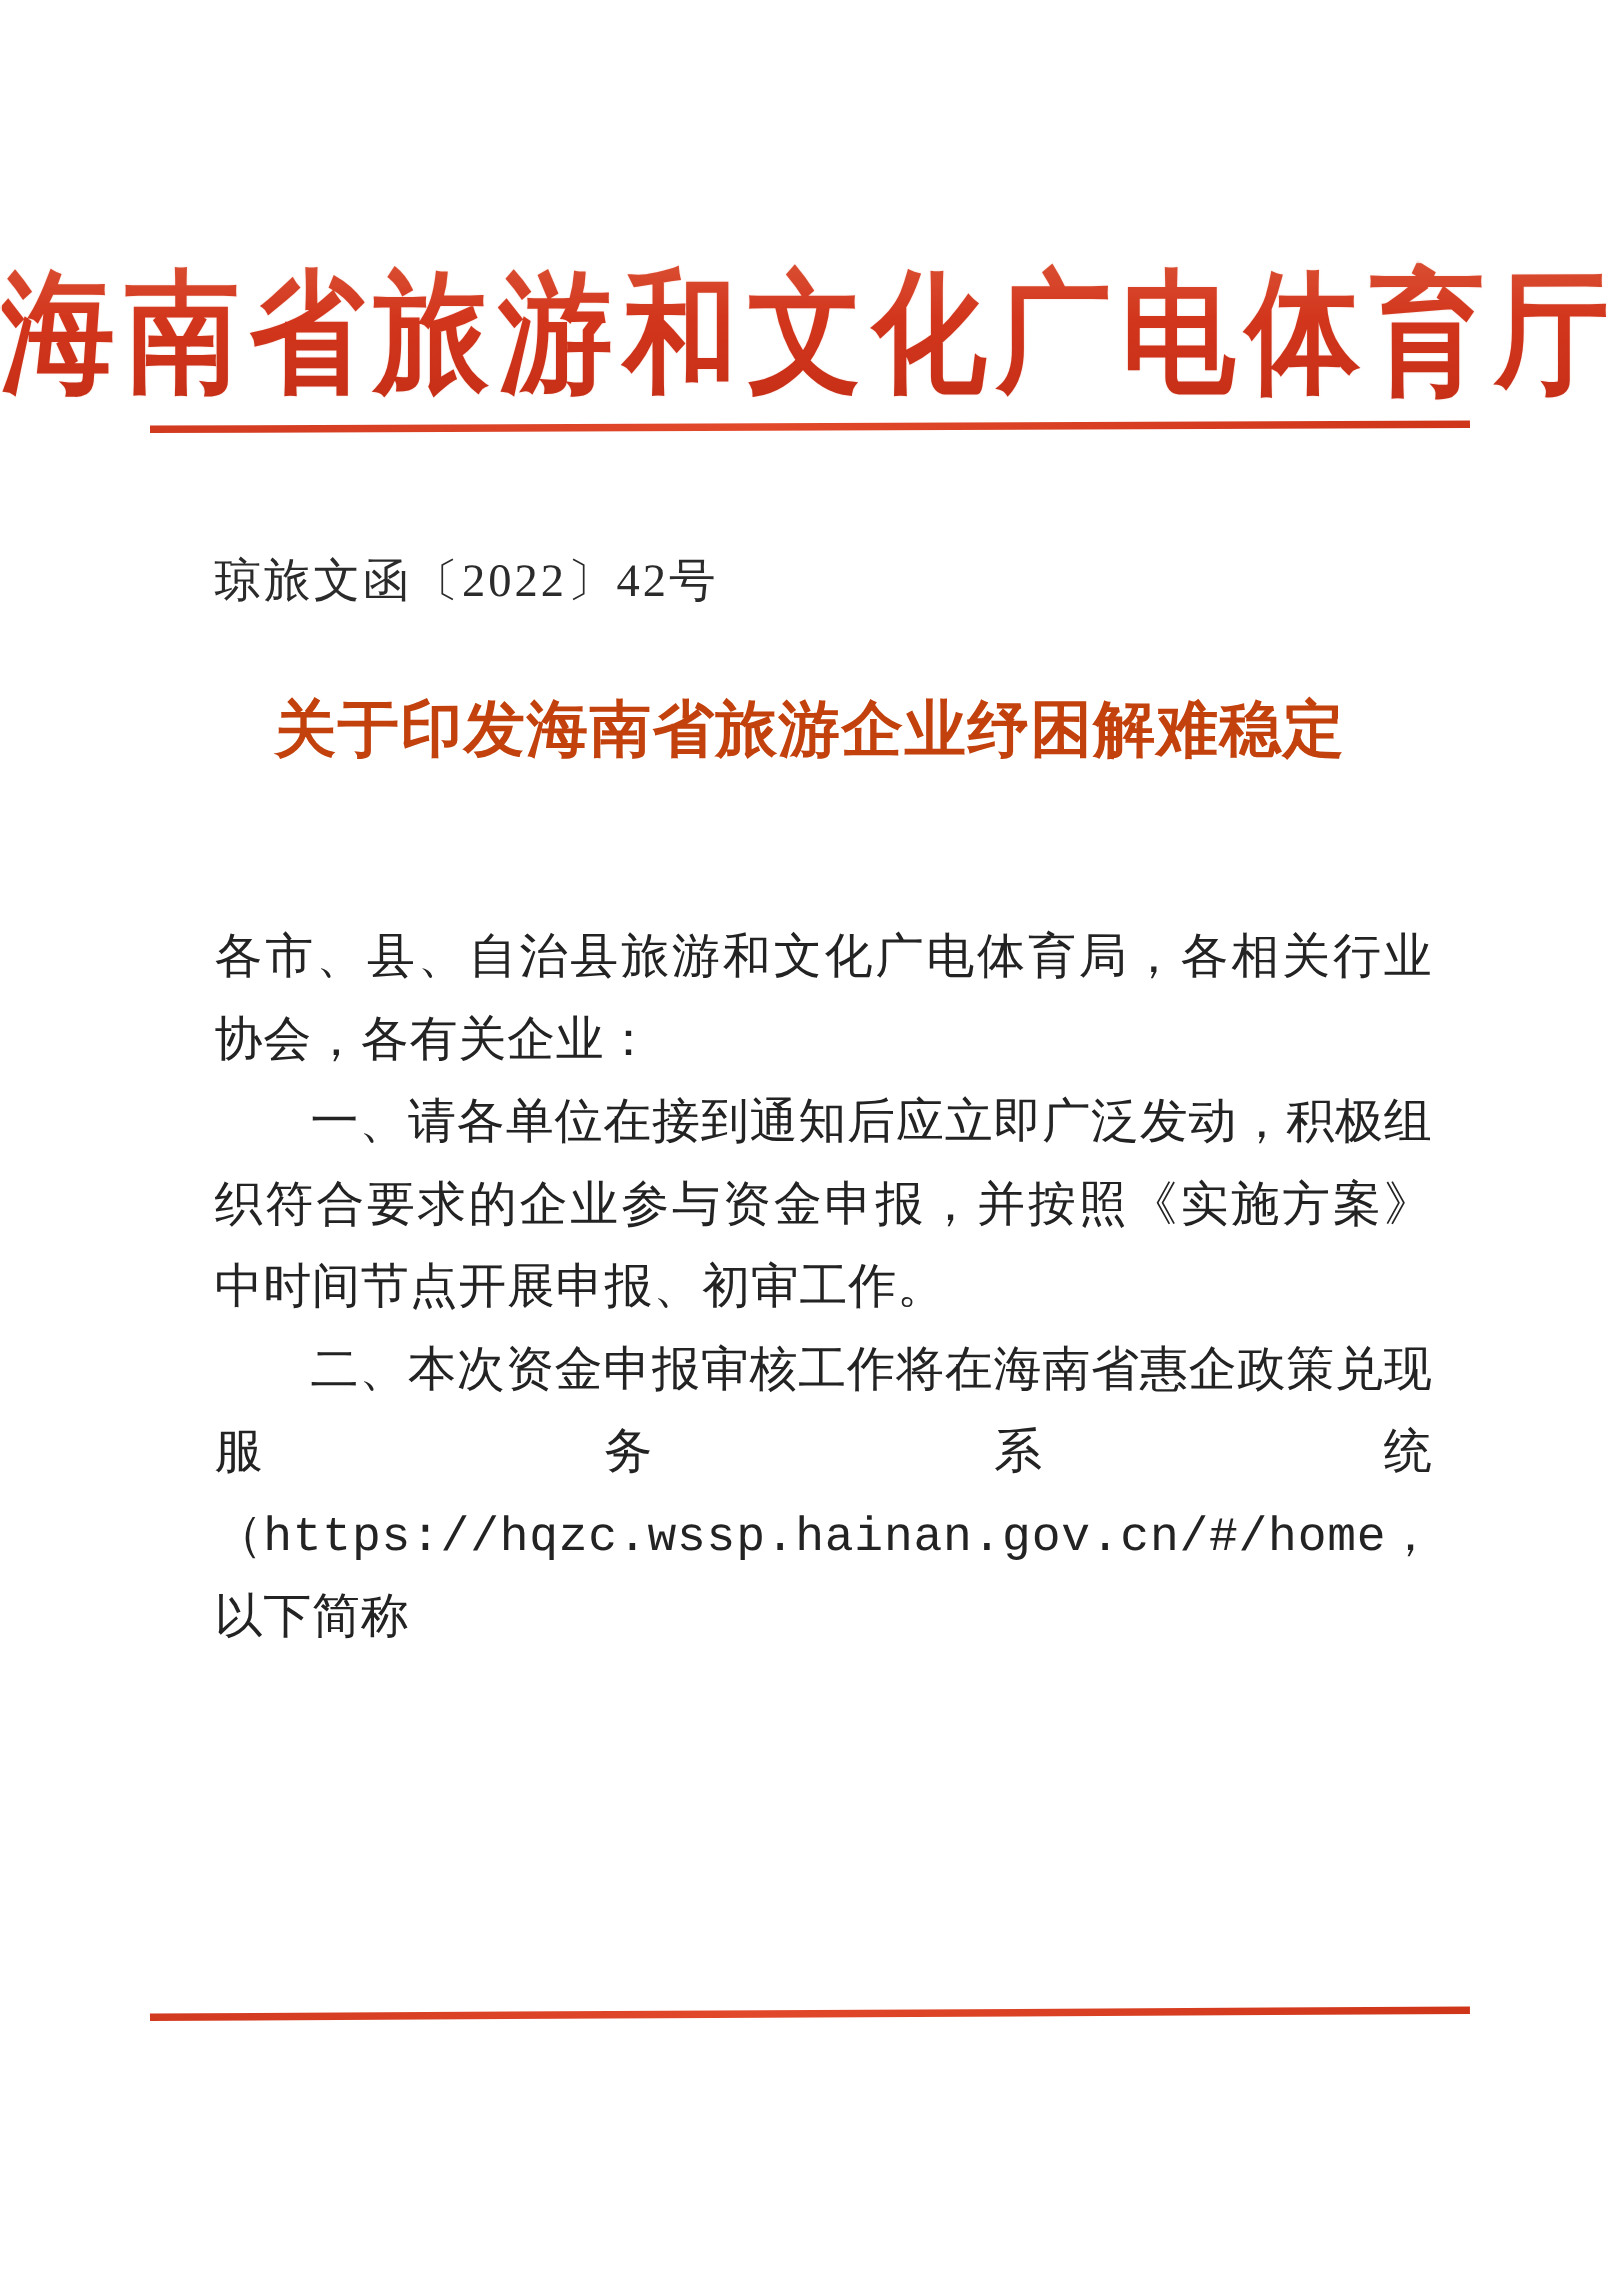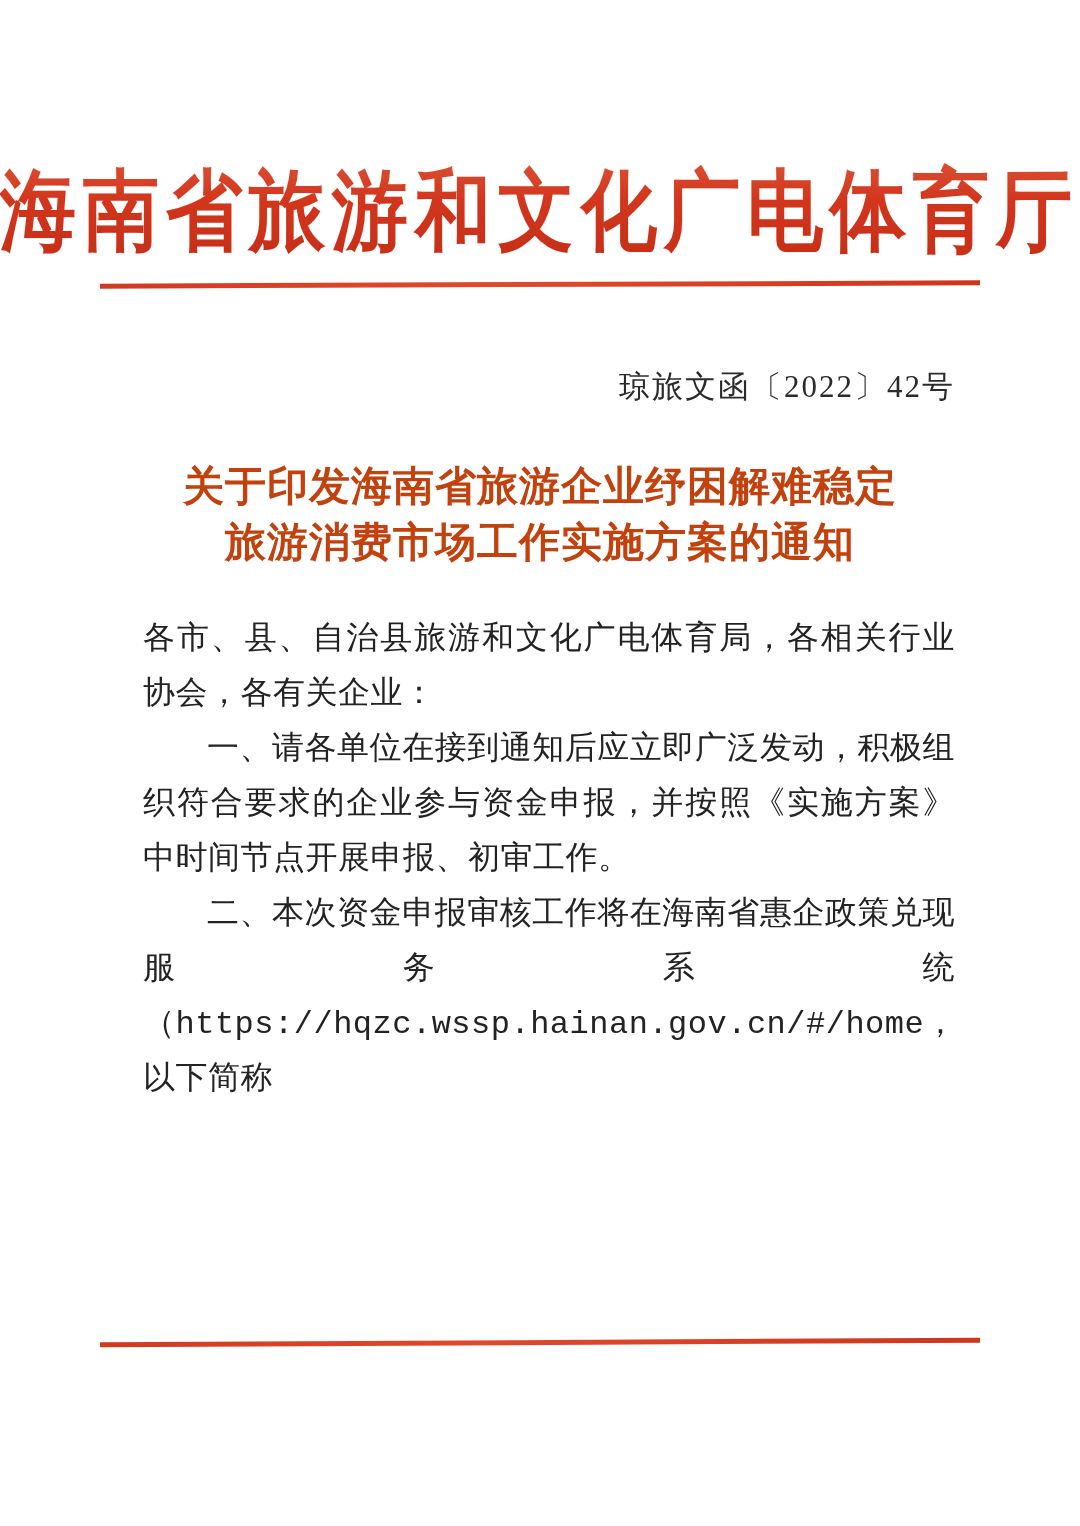--- a/index.html
+++ b/index.html
@@ -24,8 +24,9 @@
   .masthead {
     position: absolute;
     left: 0;
-    top: 170px;
+    top: 182px;
     width: 1080px;
+    text-align: center;
     white-space: nowrap;
   }
   .masthead-title {

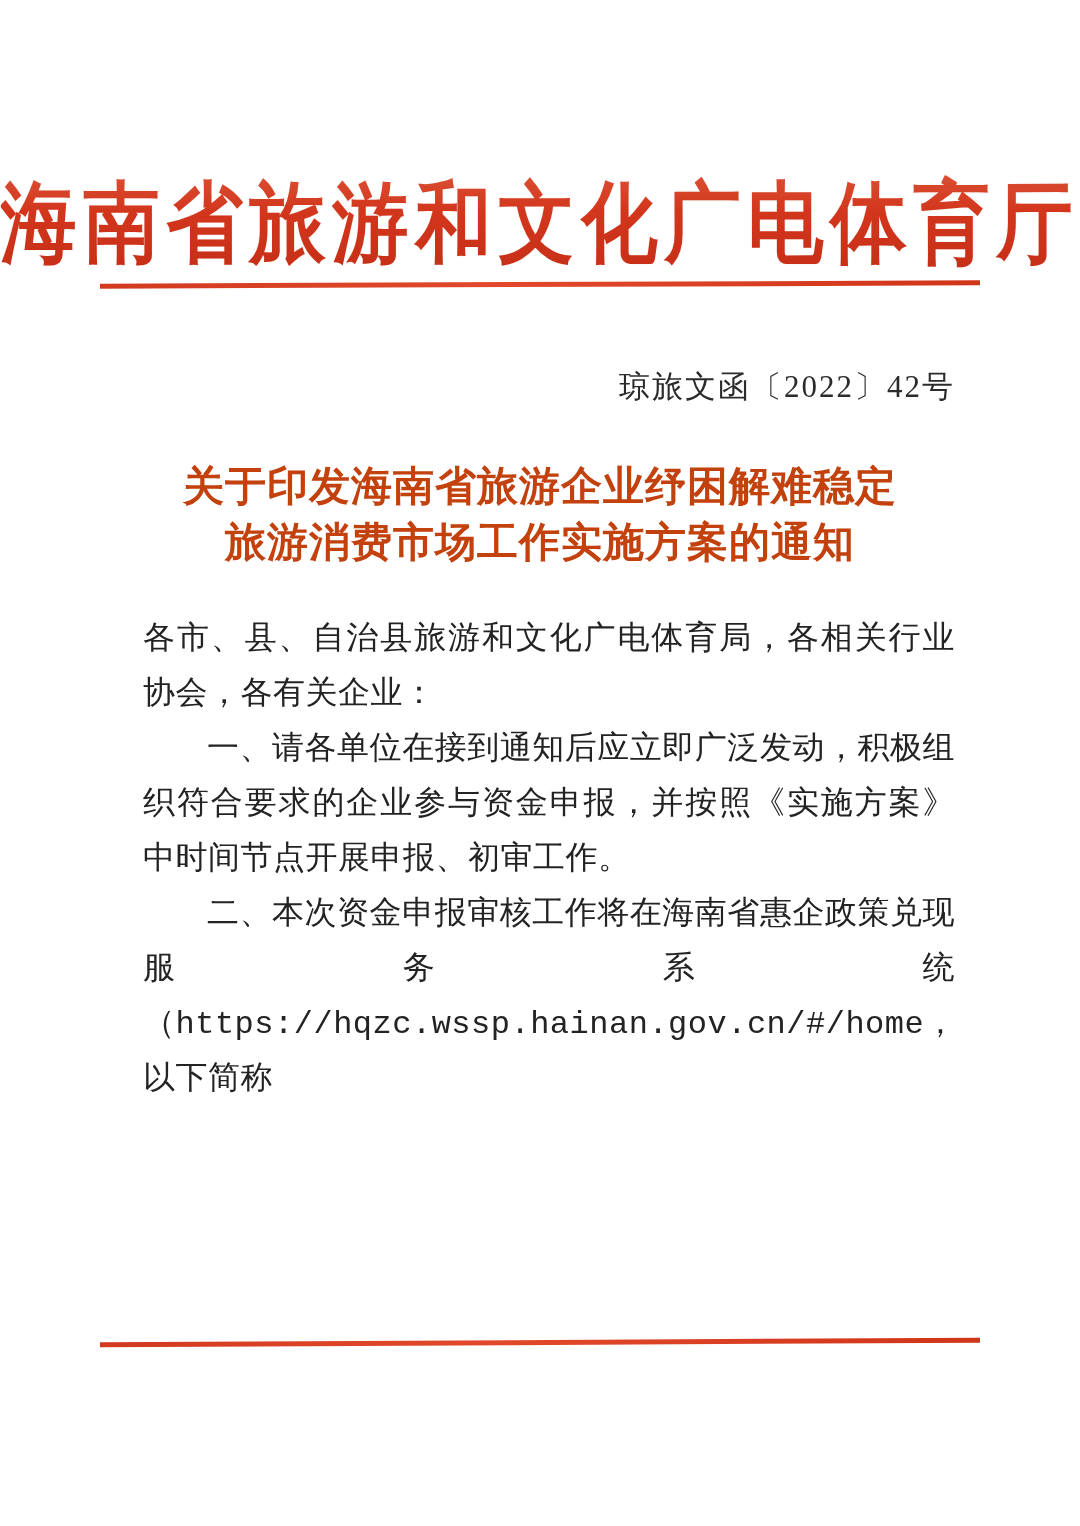--- a/index.html
+++ b/index.html
@@ -77,7 +77,7 @@
     left: 143px;
     top: 366px;
     width: 812px;
-    text-align: right;
+    text-align: left;
     font-family: "Liberation Serif", "DejaVu Serif", serif;
     font-size: 31px;
     letter-spacing: 2px;

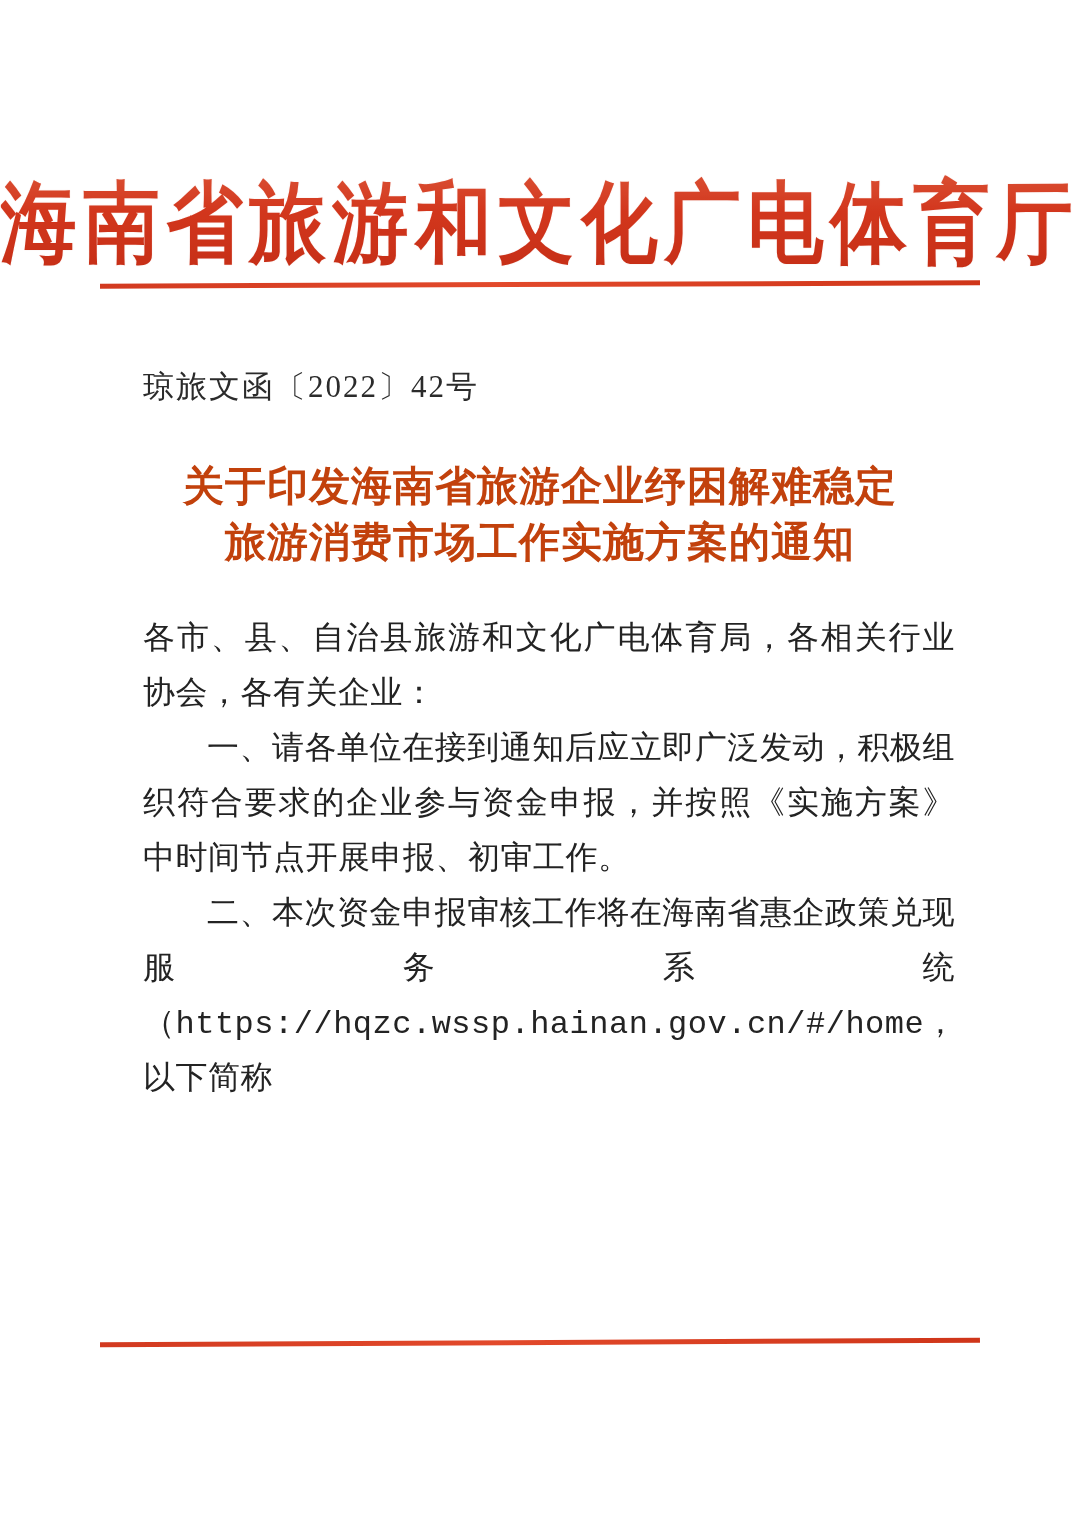--- a/index.html
+++ b/index.html
@@ -138,7 +138,6 @@
 
   <div class="doc-title">
     <span class="tline">关于印发海南省旅游企业纾困解难稳定</span>
-    <span class="tline">旅游消费市场工作实施方案的通知</span>
   </div>
 
   <div class="body-block">

